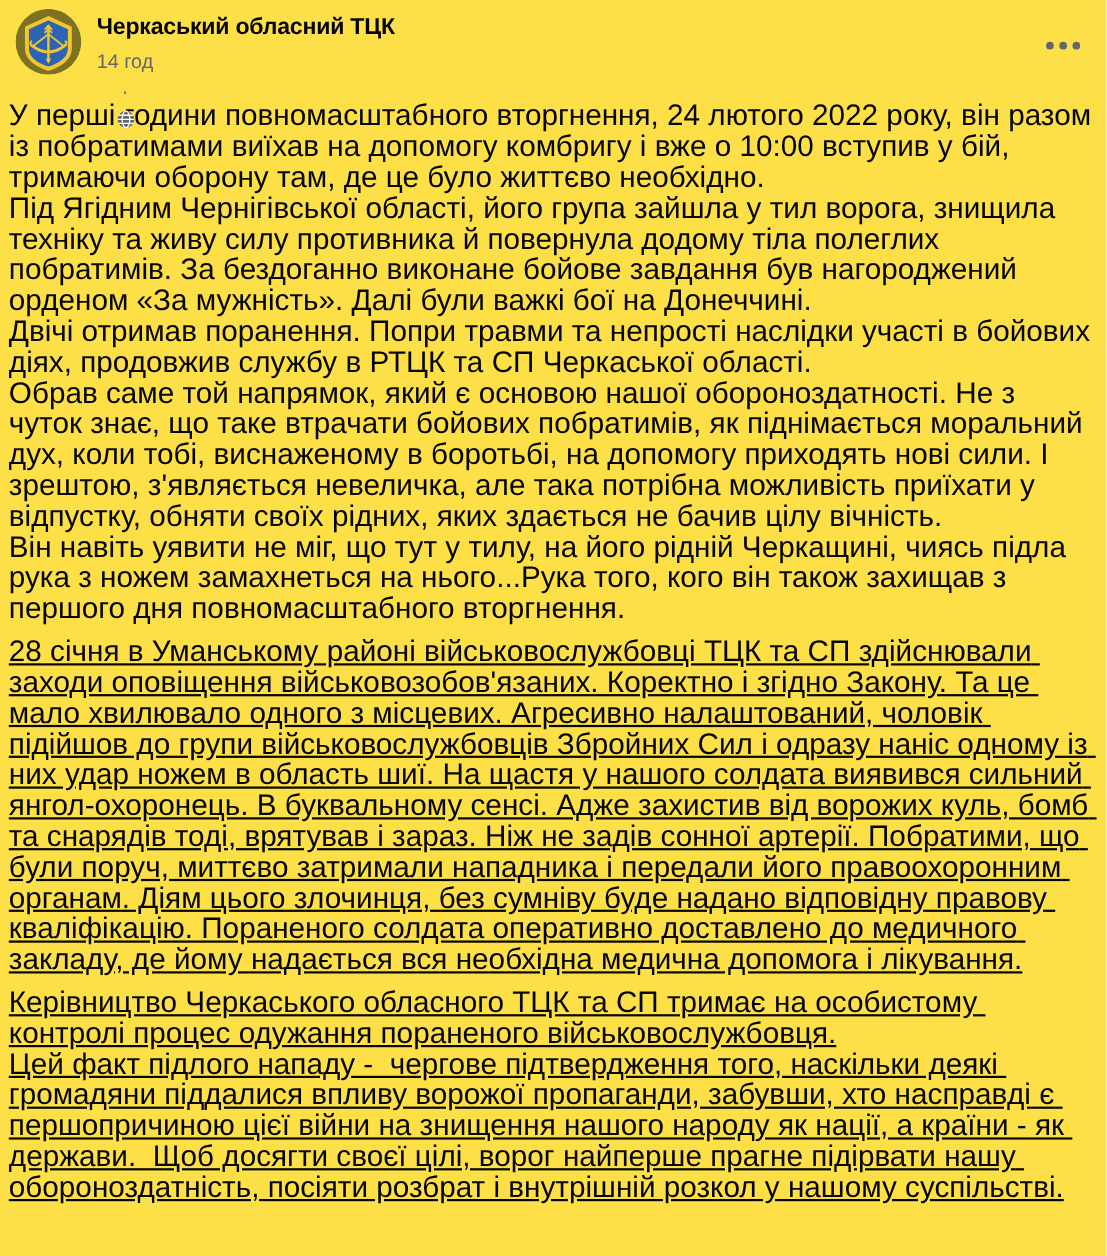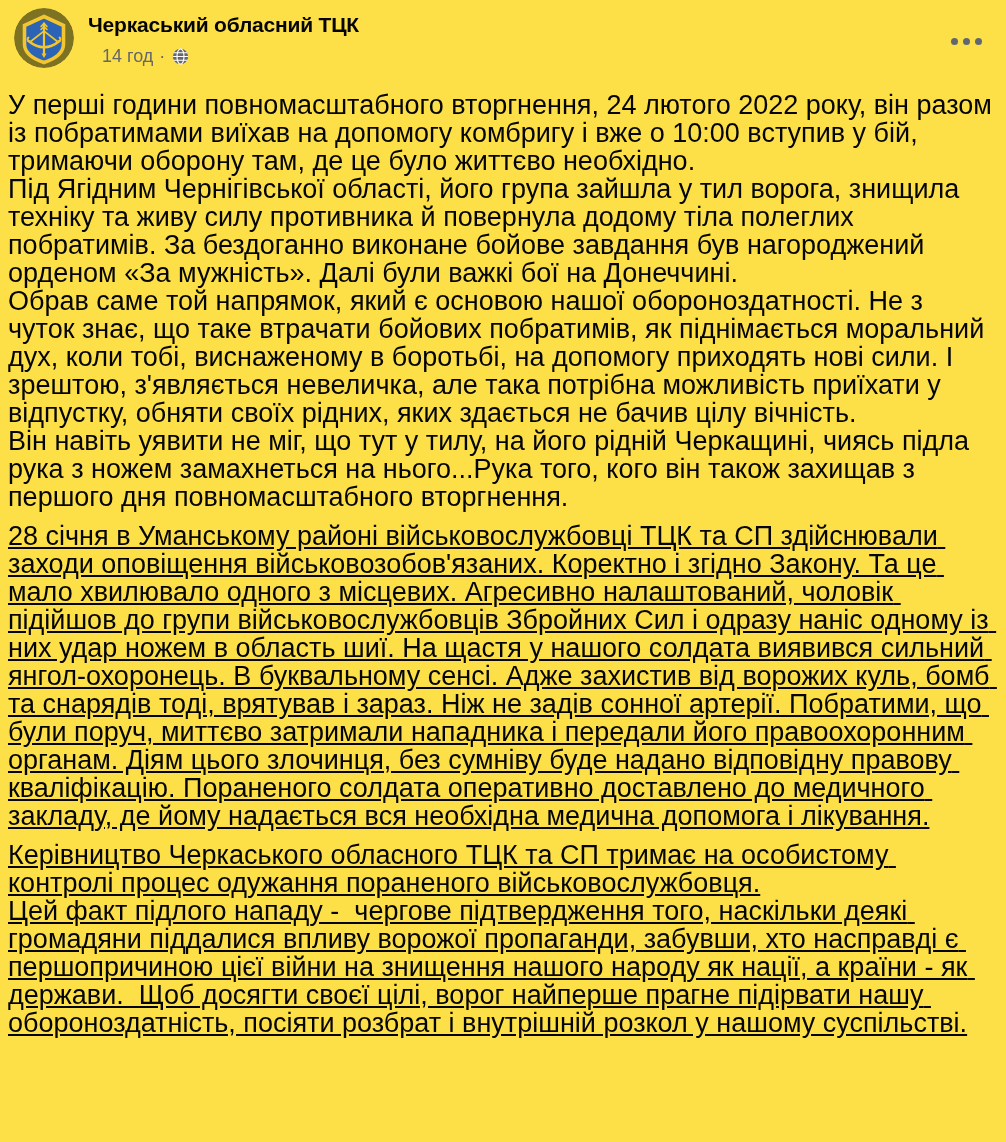--- a/index.html
+++ b/index.html
@@ -41,12 +41,13 @@
   }
   .post-meta {
     position: absolute;
-    left: 102px; top: 46px;
+    left: 88px; top: 46px;
     display: flex;
     align-items: center;
     gap: 6px;
     color: #65676B;
     font-size: 18px;
+    flex-direction: column;
   }
   .post-meta .timestamp { cursor: pointer; }
   .globe { display: inline-flex; margin-left: 1px; }

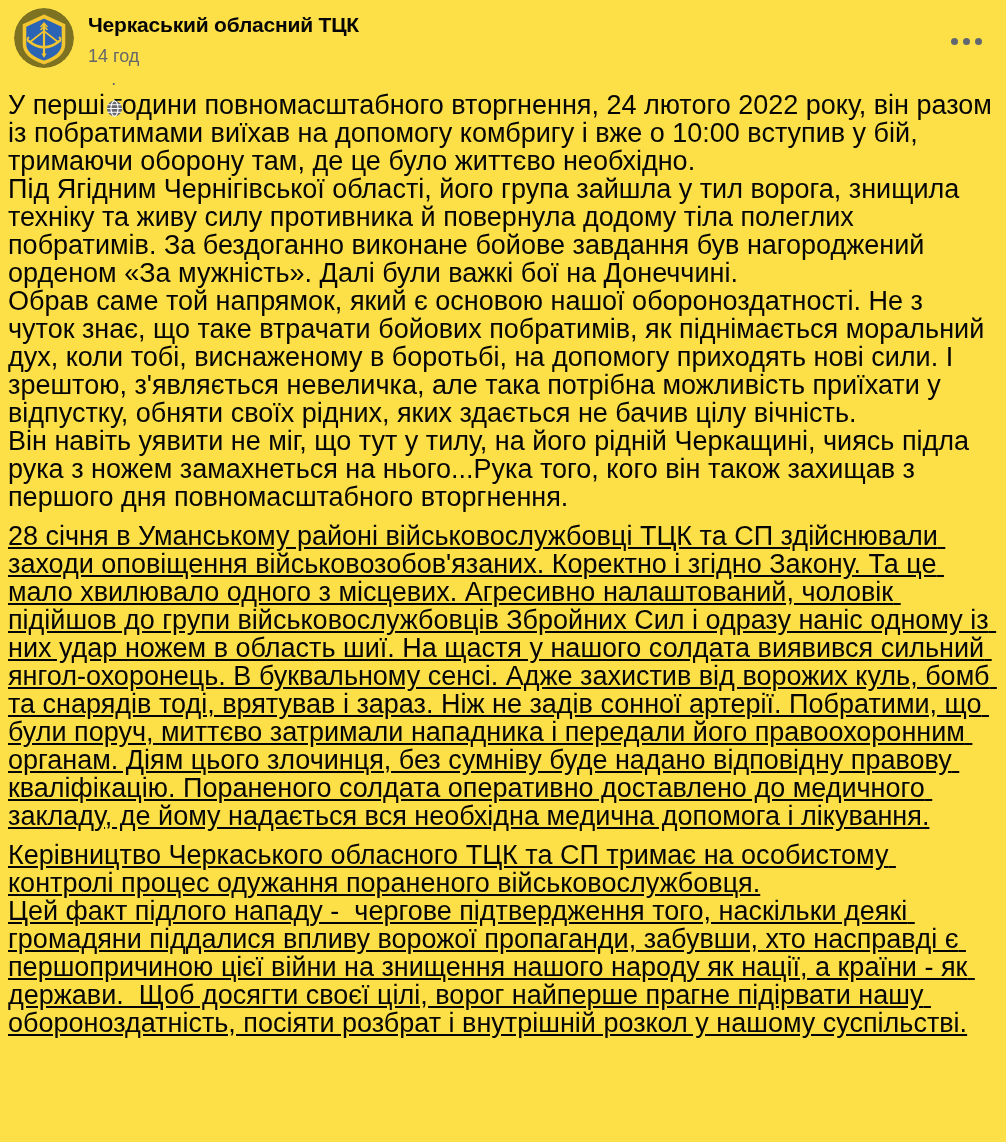--- a/index.html
+++ b/index.html
@@ -132,6 +132,7 @@
       <div class="text-block">
         <p class="post-paragraph">У перші години повномасштабного вторгнення, 24 лютого 2022 року, він разом із побратимами виїхав на допомогу комбригу і вже о 10:00 вступив у бій, тримаючи оборону там, де це було життєво необхідно.</p>
         <p class="post-paragraph">Під Ягідним Чернігівської області, його група зайшла у тил ворога, знищила техніку та живу силу противника й повернула додому тіла полеглих побратимів. За бездоганно виконане бойове завдання був нагороджений орденом «За мужність». Далі були важкі бої на Донеччині.</p>
+        <p class="post-paragraph">Двічі отримав поранення. Попри травми та непрості наслідки участі в бойових діях, продовжив службу в РТЦК та СП Черкаської області.</p>
         <p class="post-paragraph">Обрав саме той напрямок, який є основою нашої обороноздатності. Не з чуток знає, що таке втрачати бойових побратимів, як піднімається моральний дух, коли тобі, виснаженому в боротьбі, на допомогу приходять нові сили. І зрештою, з'являється невеличка, але така потрібна можливість приїхати у відпустку, обняти своїх рідних, яких здається не бачив цілу вічність.</p>
         <p class="post-paragraph">Він навіть уявити не міг, що тут у тилу, на його рідній Черкащині, чиясь підла рука з ножем замахнеться на нього...Рука того, кого він також захищав з першого дня повномасштабного вторгнення.</p>
       </div>

